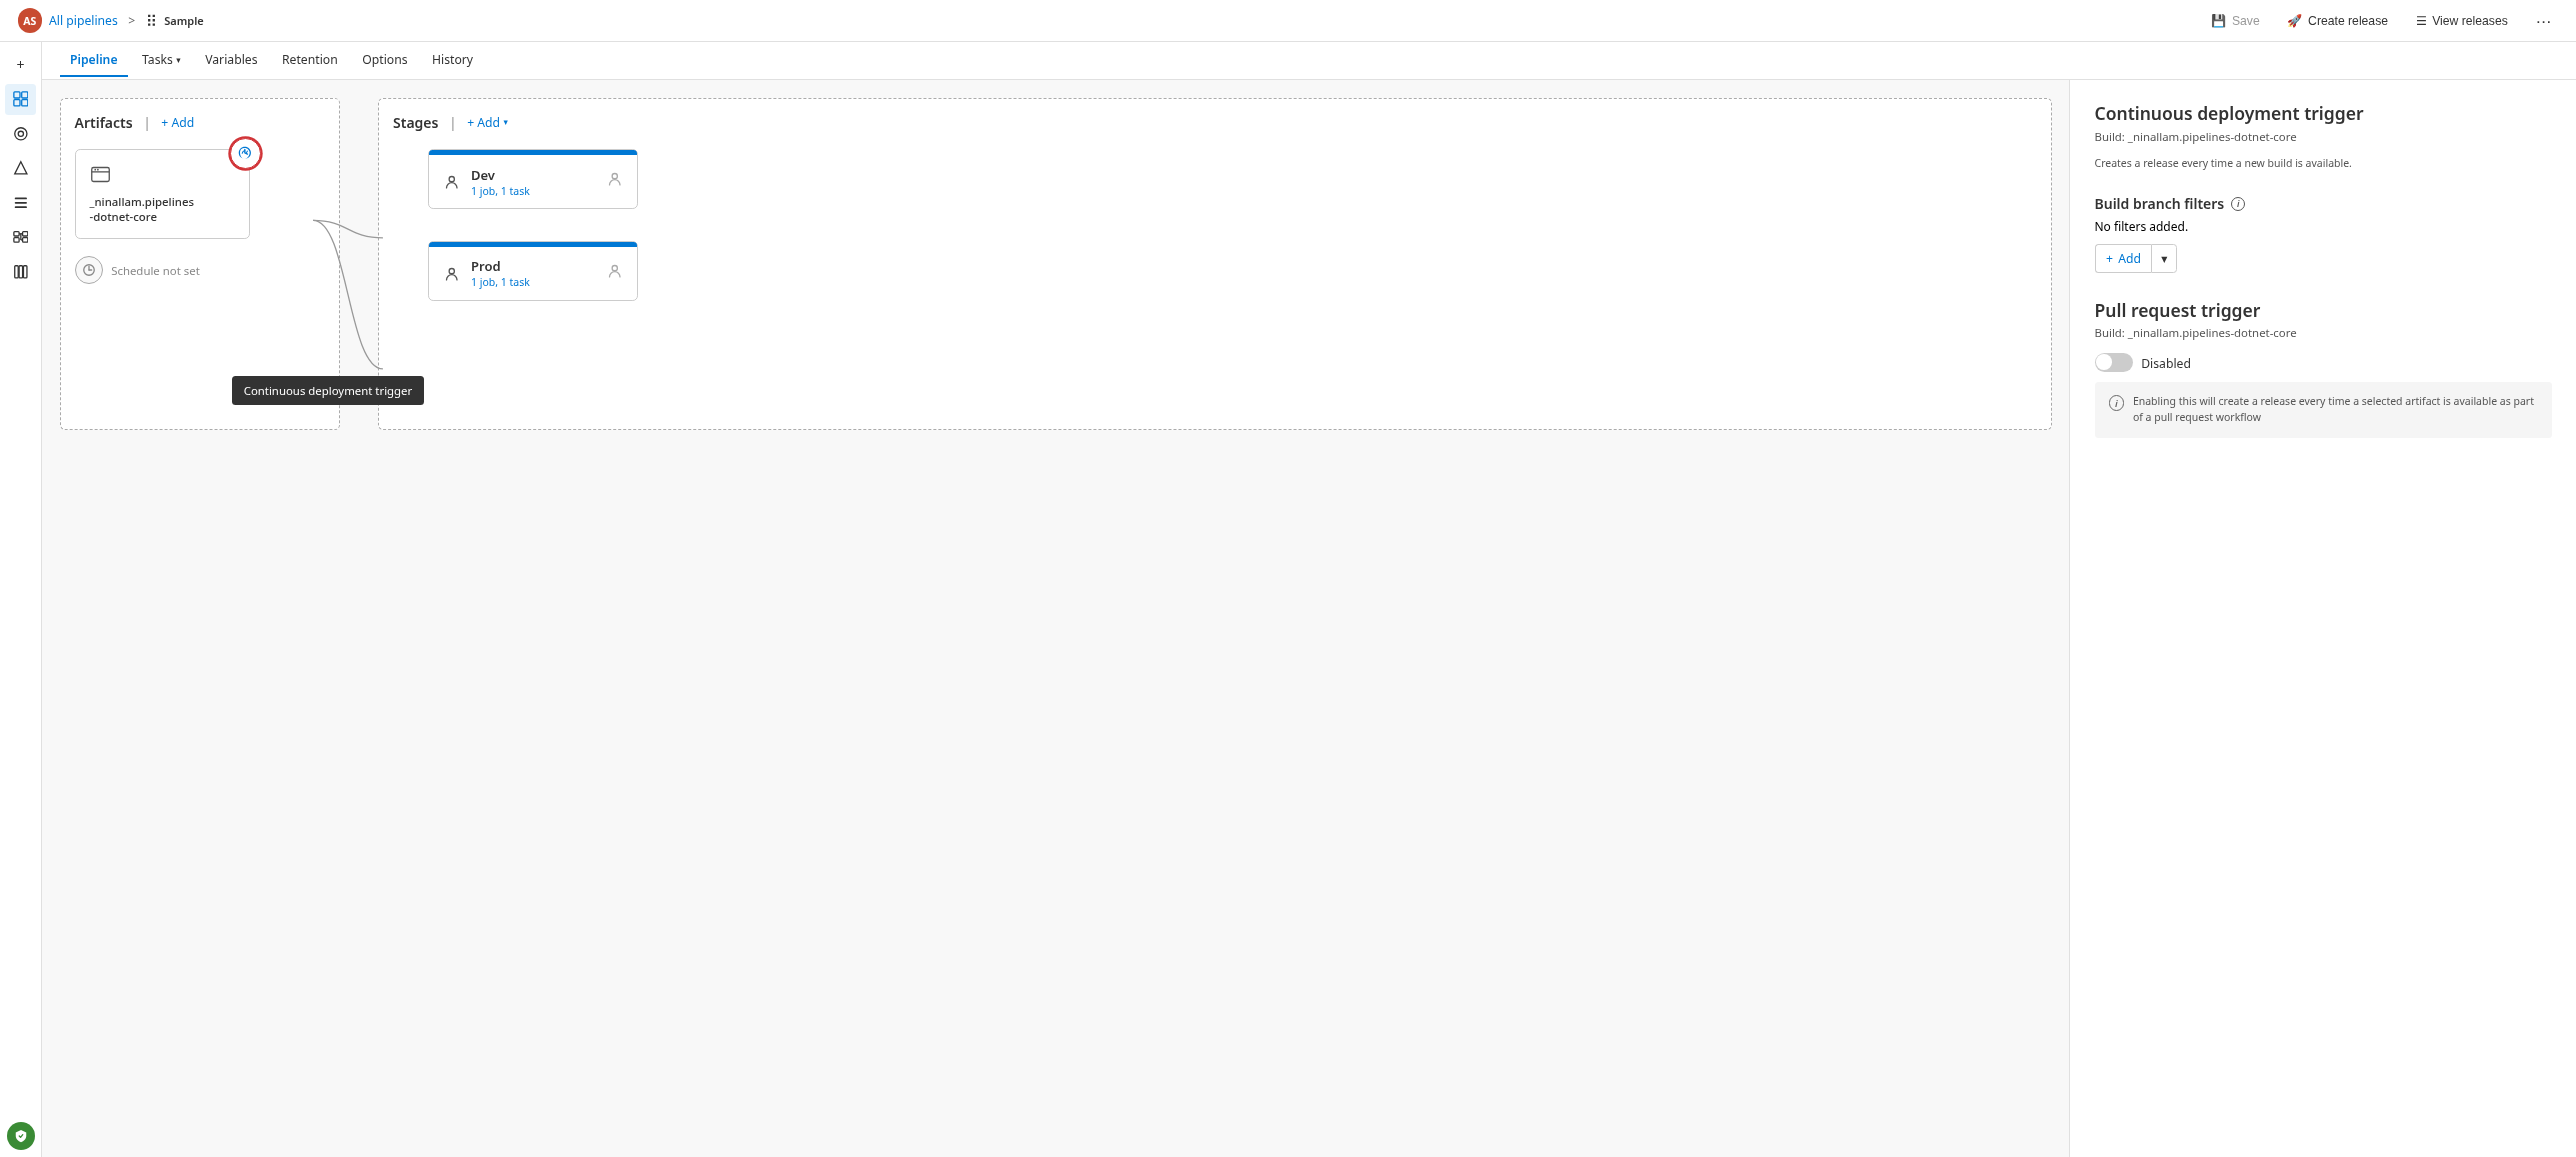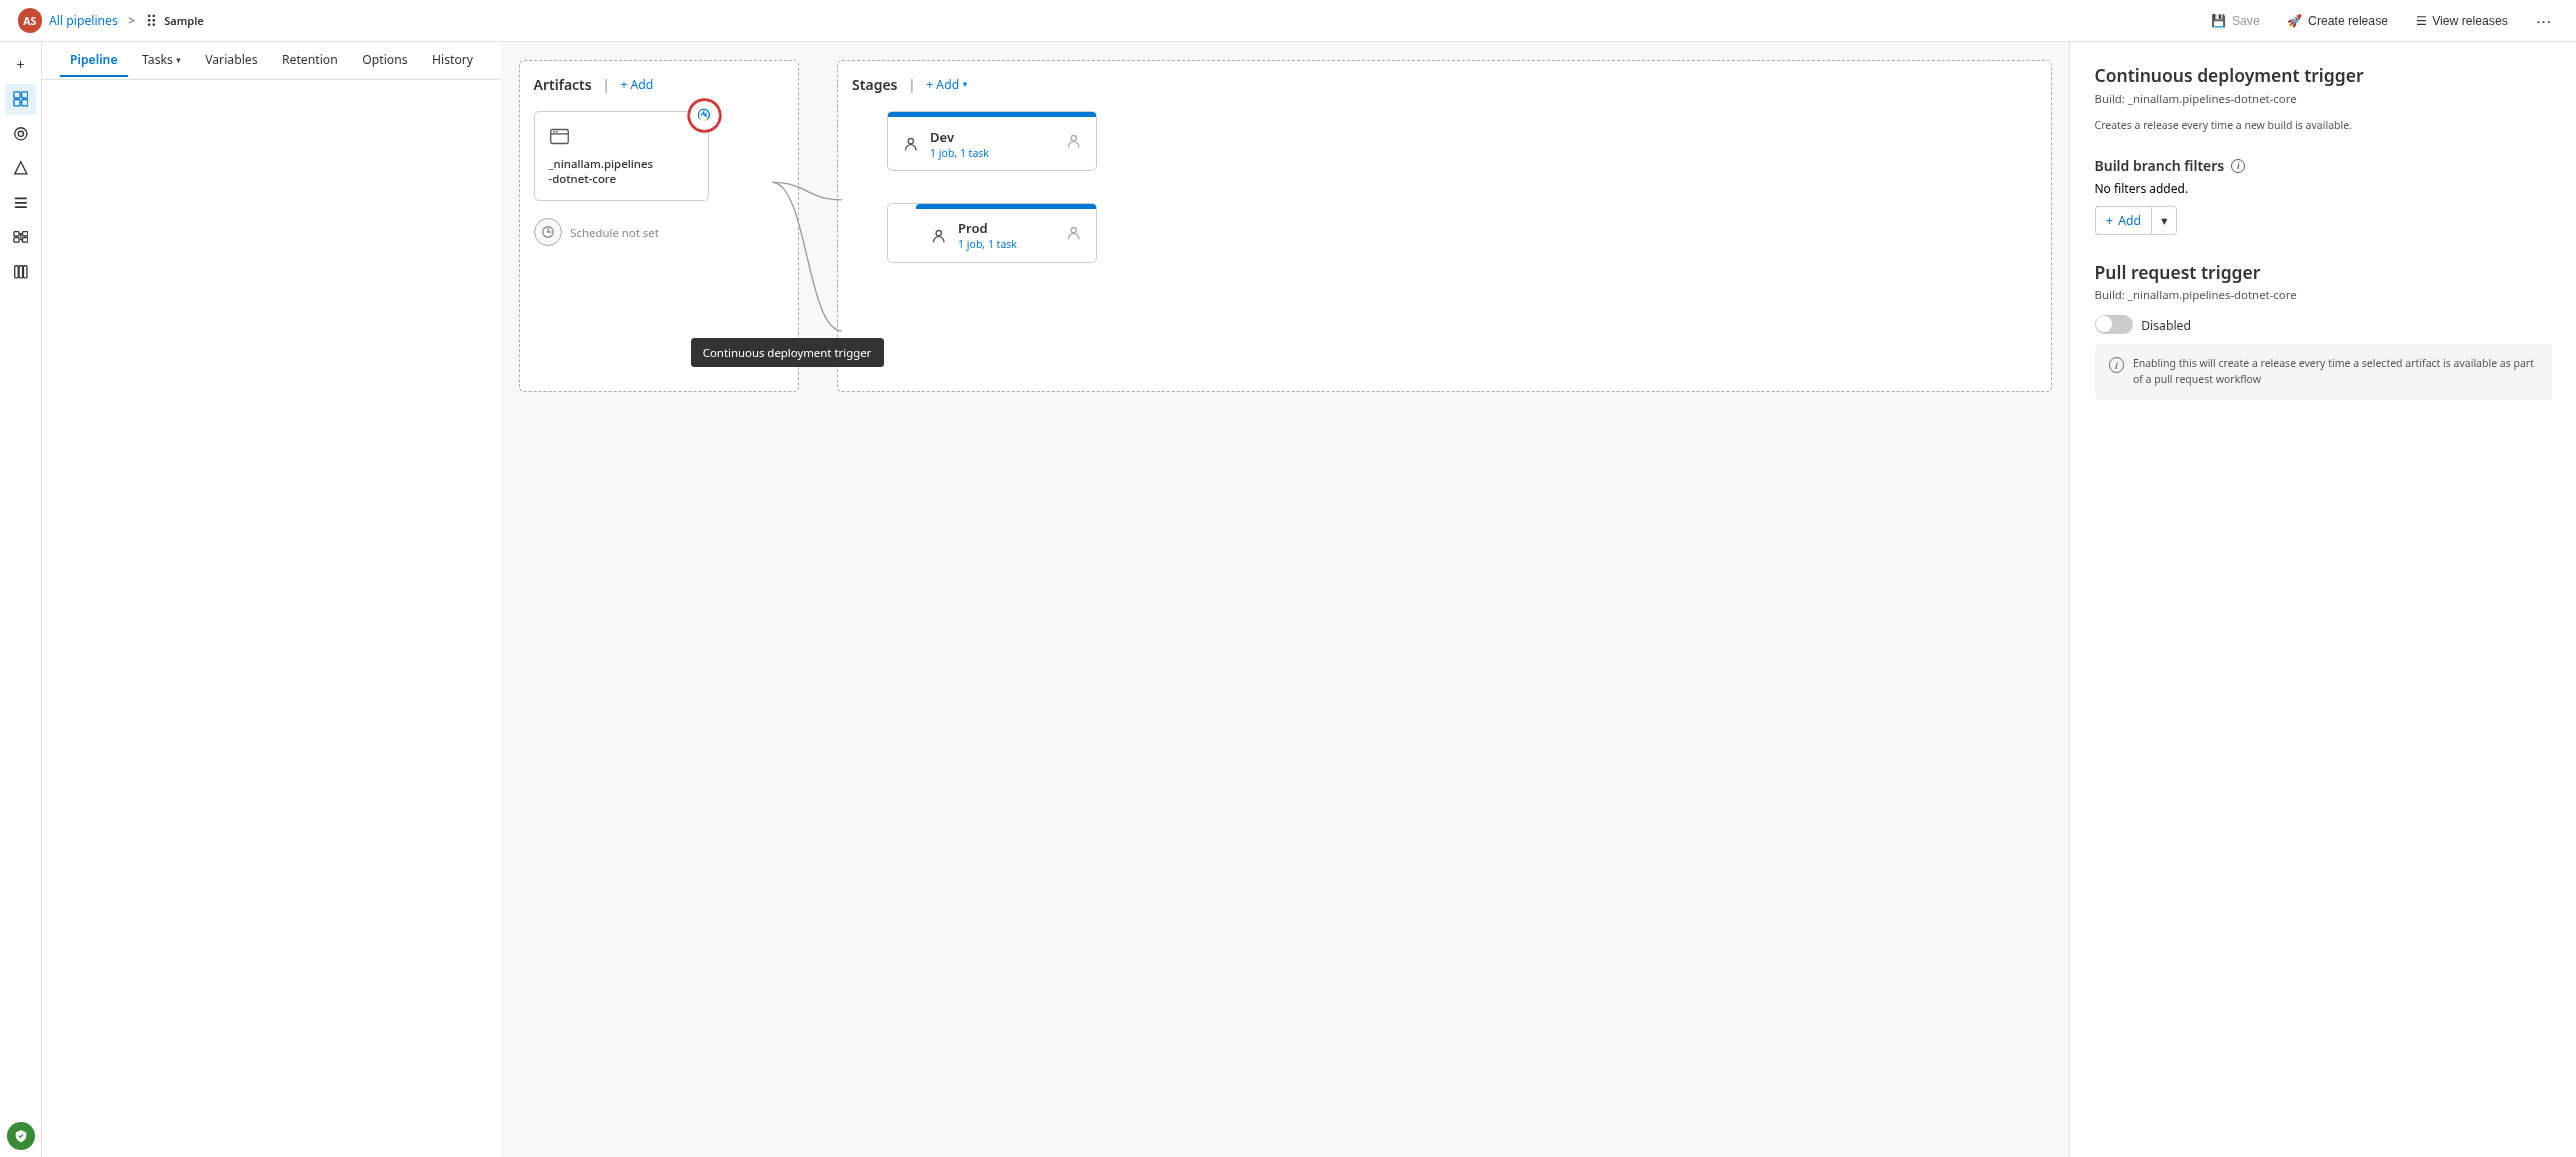--- a/index.html
+++ b/index.html
@@ -25,7 +25,7 @@
     .sidebar-icon.accent { background: #3a8b35; color: #fff; border-radius: 50%; width: 28px; height: 28px; }
 
     
-    .main { flex: 1; display: flex; flex-direction: row; overflow: hidden; }
+    .main { flex: 1; display: flex; flex-direction: column; overflow: hidden; }
 
     
     .nav-tabs { display: flex; align-items: center; padding: 0 17.5px; height: 38px; border-bottom: 0.9px solid #e0e0e0; gap: 3.5px; }

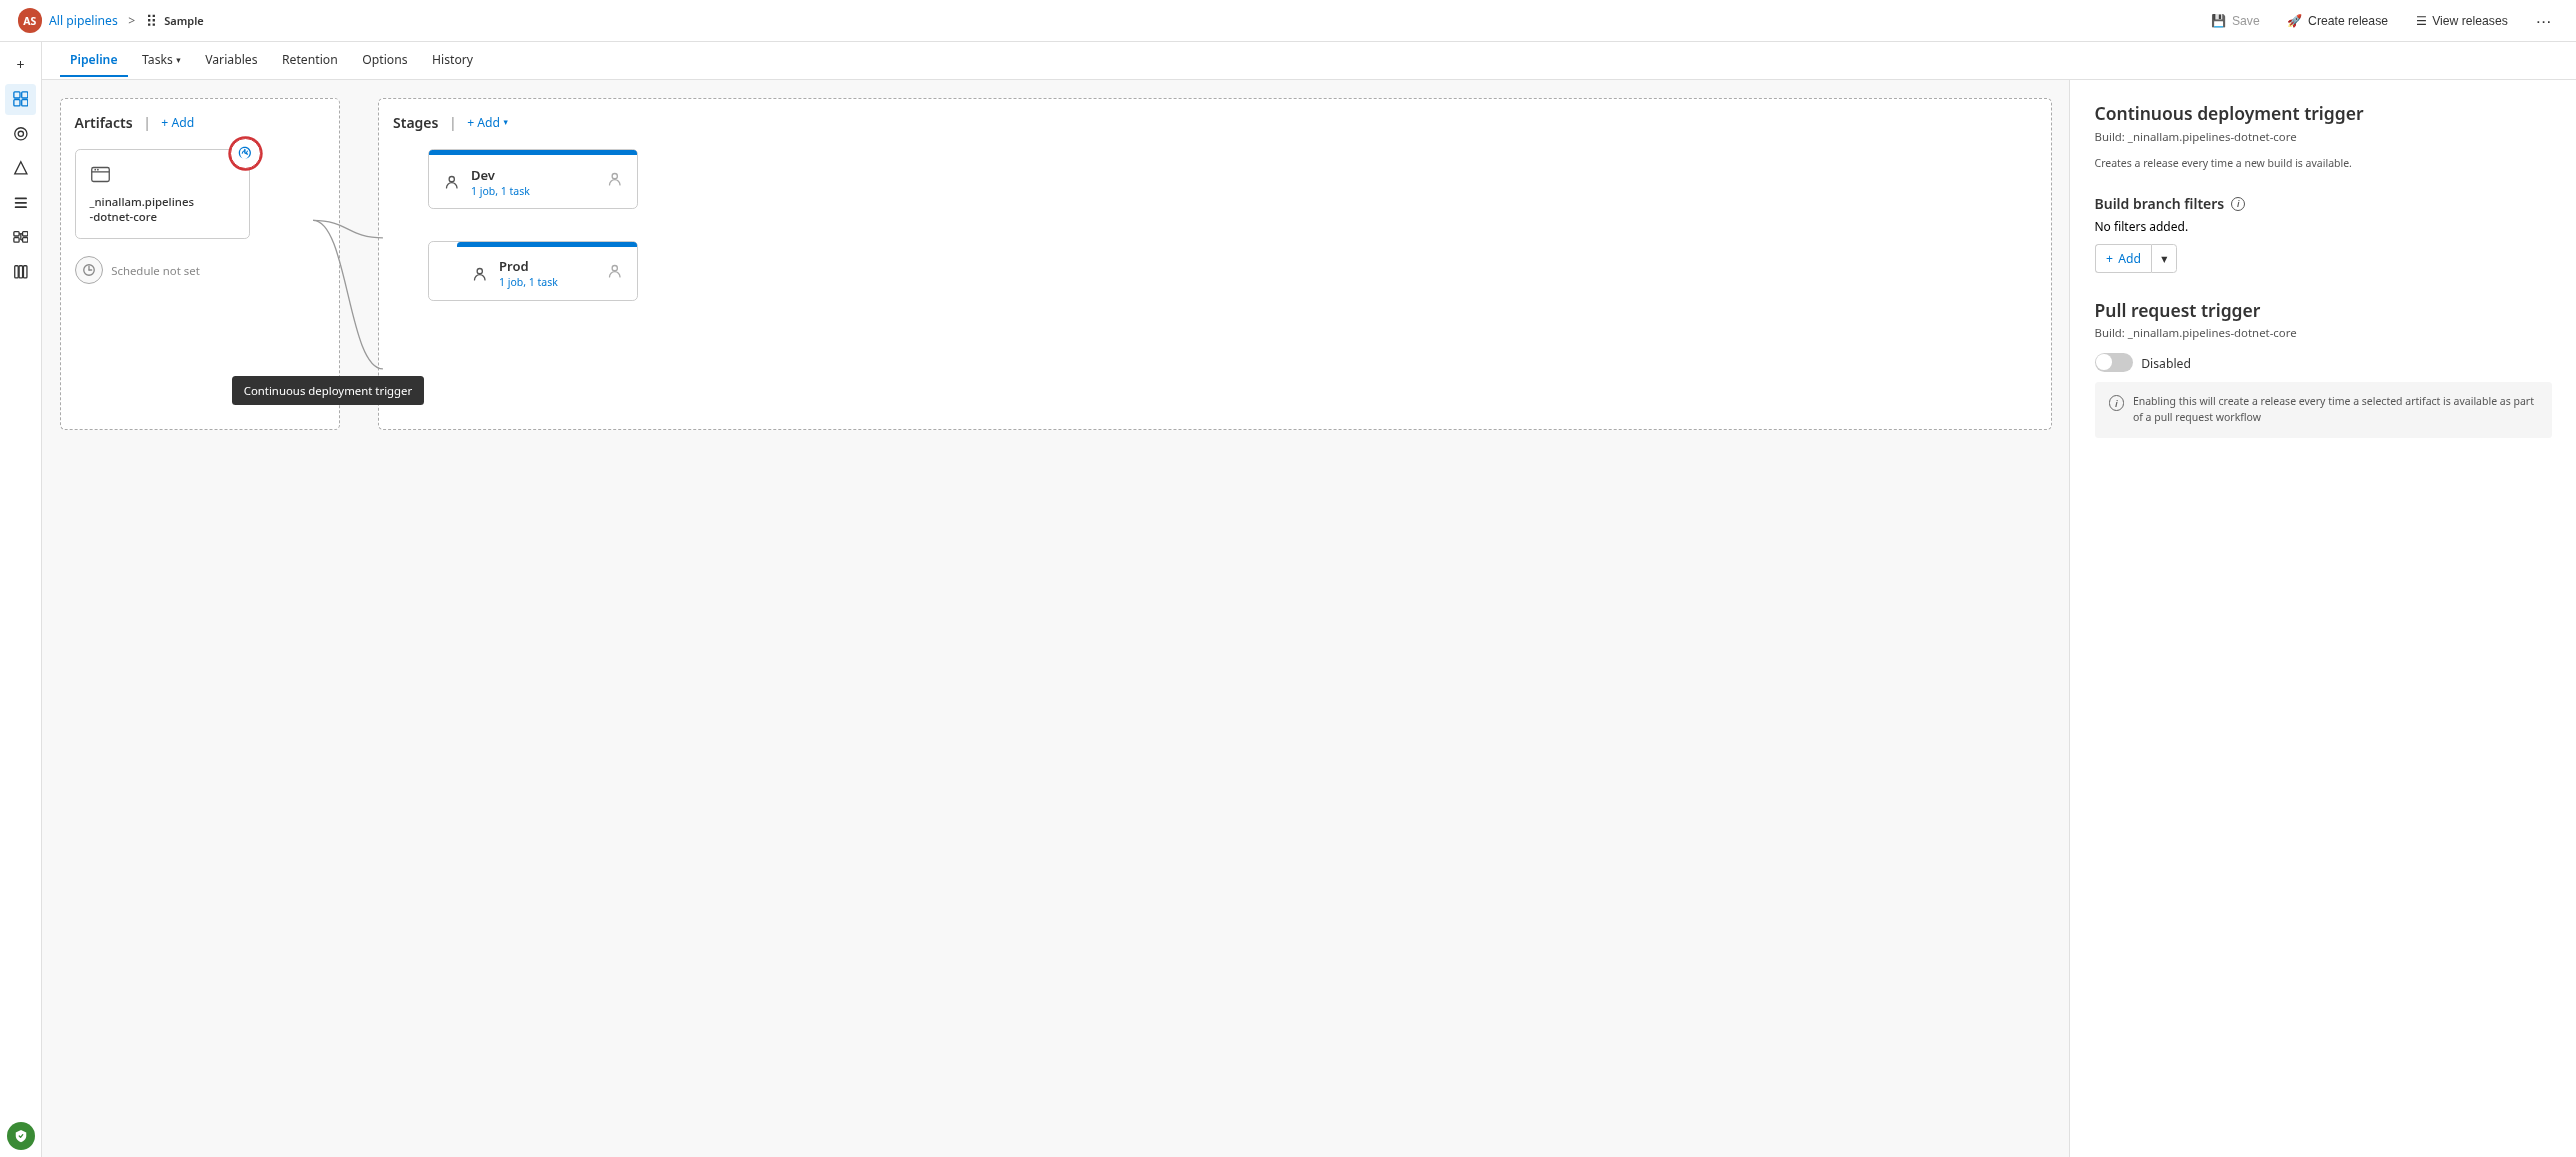--- a/index.html
+++ b/index.html
@@ -302,7 +302,7 @@
                   </div>
                 </div>
 
-                <div class="stage-card" style="margin-top:14px;padding-left:28px;">
+                <div class="stage-card" style="margin-top:14px;">
                   <div class="stage-card-top"></div>
                   <div class="stage-card-body">
                     <div class="stage-icon">

